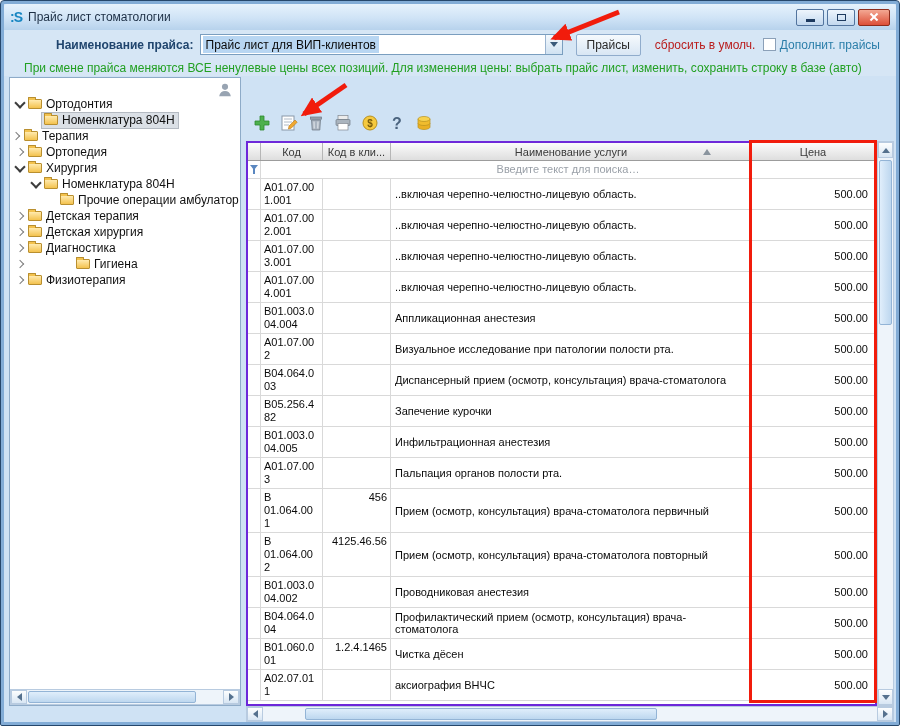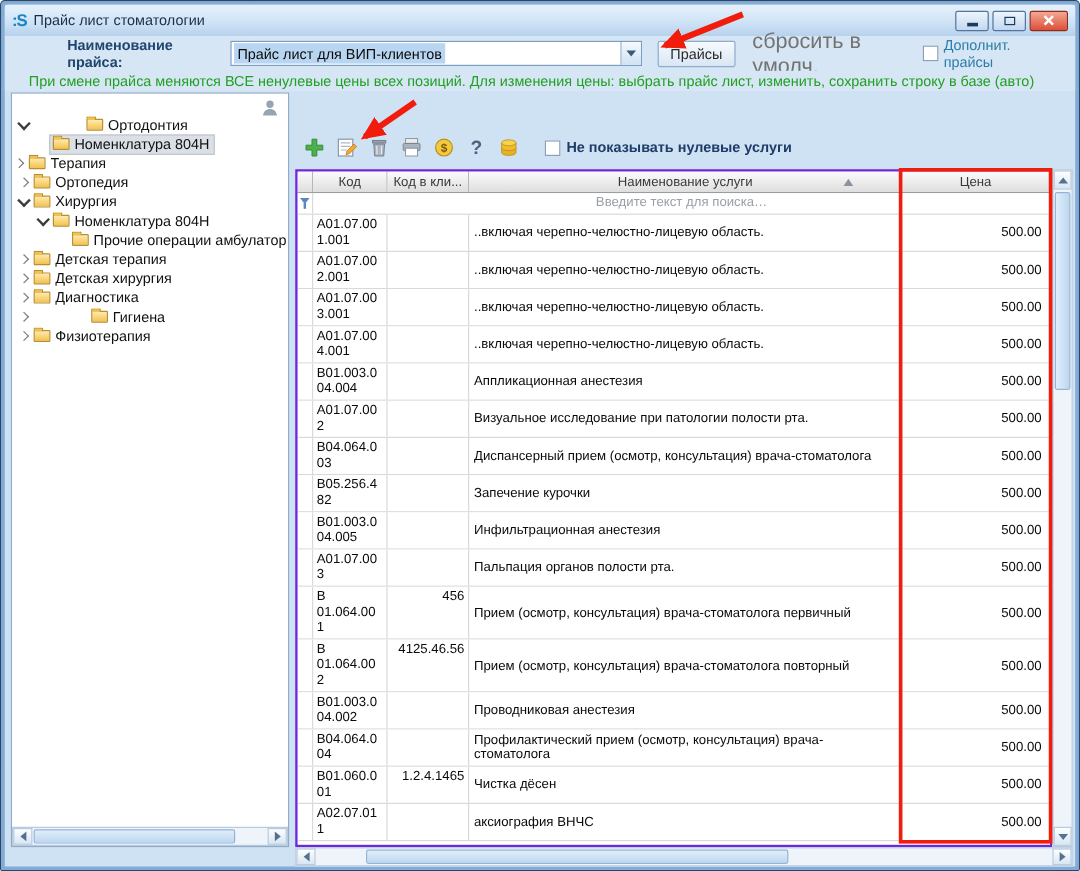--- a/index.html
+++ b/index.html
@@ -31,7 +31,7 @@
   .tri-down{width:0;height:0;border-left:4px solid transparent;border-right:4px solid transparent;border-top:5px solid #3a5a7a;}
   .btn-prices{margin-left:13px;height:22px;padding:0 10px;font-size:12px;color:#2a2a2a;border:1px solid #90accc;border-radius:2px;
     background:linear-gradient(#f6fafd,#d8e6f4);font-family:"Liberation Sans",sans-serif;}
-  .lbl-reset{margin-left:14px;font-size:18px;color:#737373;}
+  .lbl-reset{margin-left:14px;font-size:12px;color:#b91c1c;}
   .chk-add{margin-left:auto;margin-right:16px;display:flex;align-items:center;gap:4px;}
   .cb{width:13px;height:13px;background:#fff;border:1px solid #8ba0b8;flex:none;}
   .chk-add-label{font-size:12px;color:#2b7ea9;}

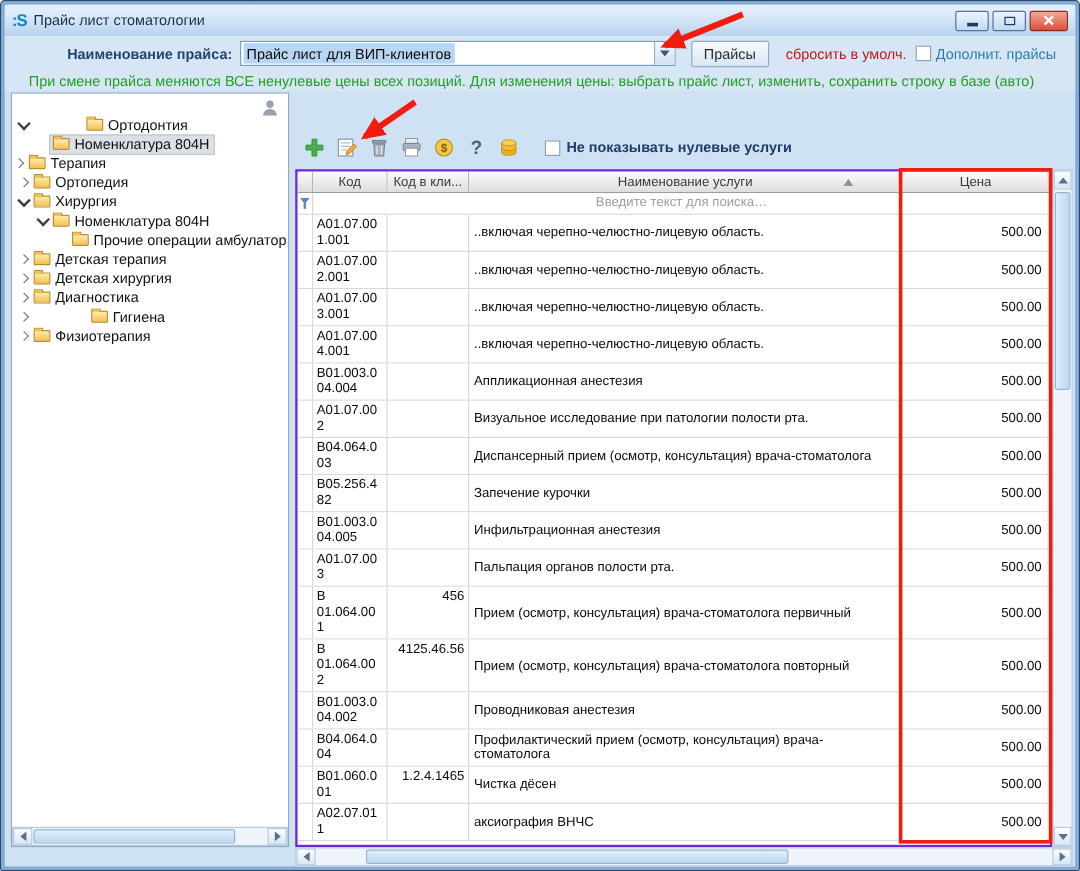--- a/index.html
+++ b/index.html
@@ -151,7 +151,7 @@
         </svg>
     </span>
     <div class="tree">
-        <div class="titem" style="padding-left: 4px; gap: 44px;">
+        <div class="titem" style="padding-left: 4px;">
           <span class="arr expanded"></span>
           <span class="node">
             <span class="folder"></span>

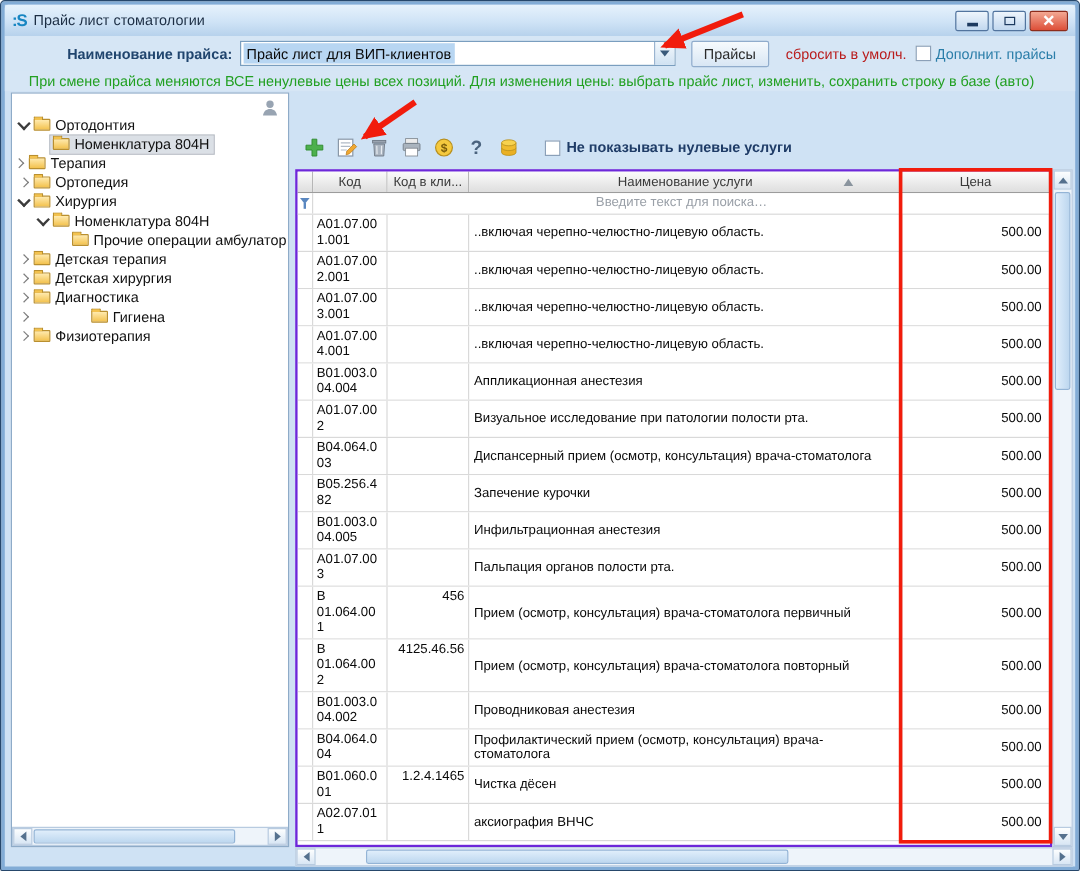--- a/index.html
+++ b/index.html
@@ -299,10 +299,6 @@
           <ellipse cx="10" cy="6" rx="6" ry="2.5" fill="#f7d24e" stroke="#b8901e" stroke-width="0.7"></ellipse>
         </svg>
       </span>
-      <label class="chk-zero">
-        <span class="cb"></span>
-        <span class="chk-zero-label">Не показывать нулевые услуги</span>
-      </label>
     </div>
 
     <div class="grid">

